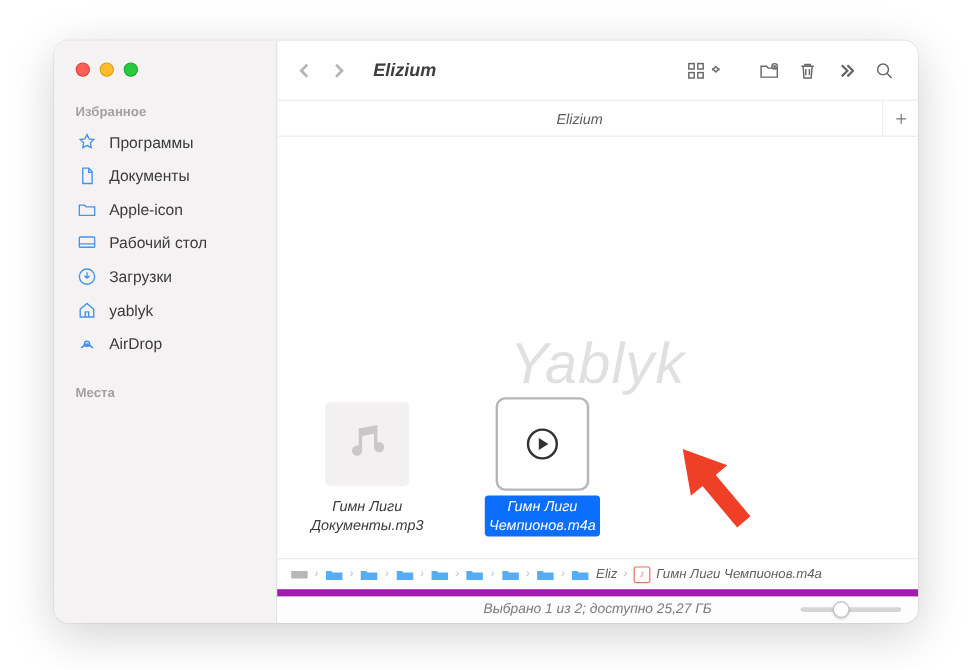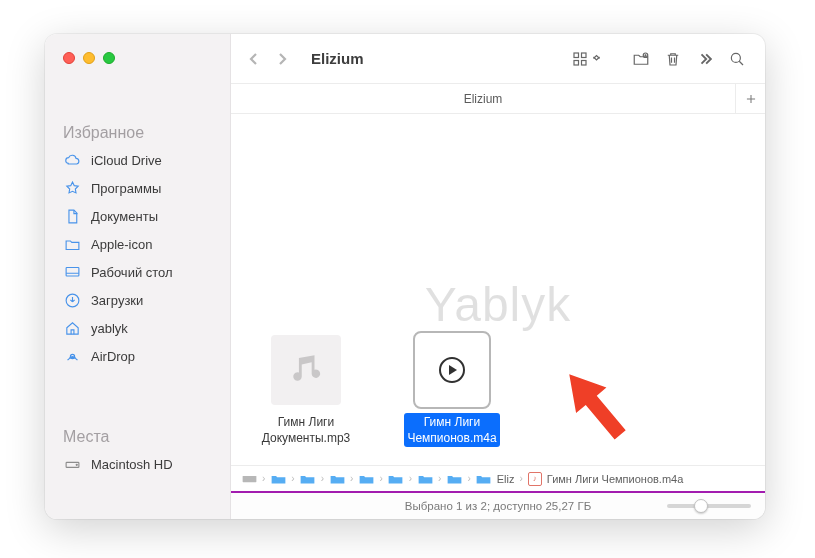--- a/index.html
+++ b/index.html
@@ -69,6 +69,7 @@
     display: flex;
     flex-direction: column;
     position: relative;
+    font-style: italic;
   }
   .toolbar {
     height: 50px;

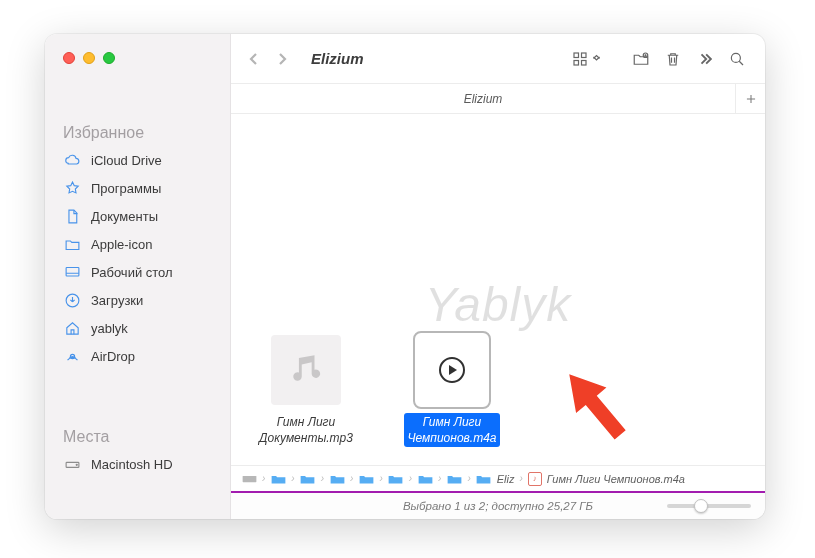--- a/index.html
+++ b/index.html
@@ -42,10 +42,9 @@
   .tl.green { background: #28c840; border:1px solid #1dac2b;}
   .section-title {
     color: #a39fa2;
-    font-size: 16px;
-    font-weight: 400;
+    font-size: 11px;
+    font-weight: 700;
     padding: 6px 18px 4px;
-    margin-top: 36px;
   }
   .side-item {
     display: flex;

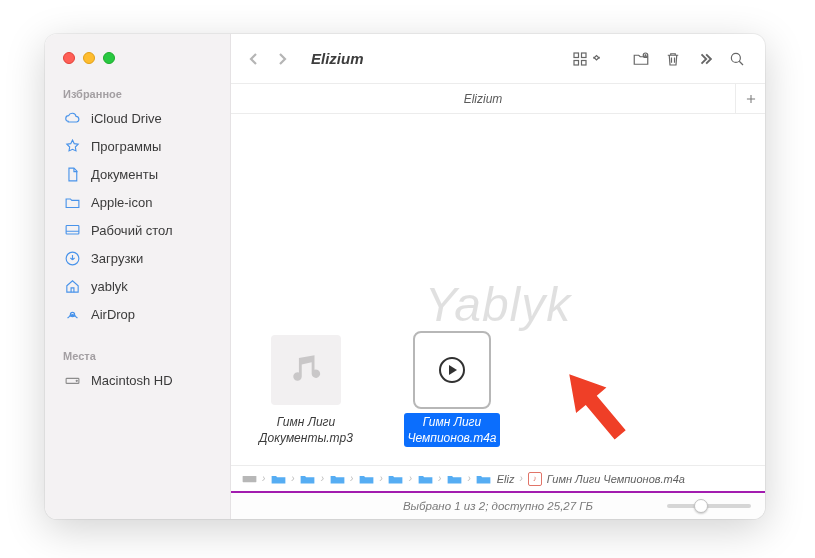--- a/index.html
+++ b/index.html
@@ -202,14 +202,6 @@
     <div class="side-item">
       <span class="icon">
         <svg viewBox="0 0 24 24">
-            <path d="M6 16a4 4 0 0 1 .5-7.97A5.5 5.5 0 0 1 17 9a4 4 0 0 1 1 7.87L18 17H6z"></path>
-          </svg>
-      </span>
-      <span>iCloud Drive</span>
-    </div>
-    <div class="side-item">
-      <span class="icon">
-        <svg viewBox="0 0 24 24">
             <path d="M12 3l2.5 5 5.5.8-4 3.9.9 5.5L12 15.9 7.1 18.2 8 12.7l-4-3.9 5.5-.8z"></path>
           </svg>
       </span>

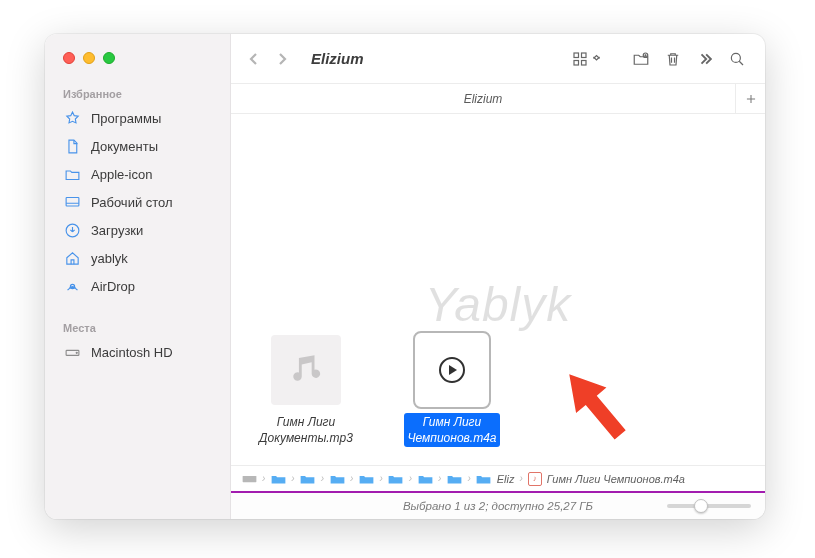--- a/index.html
+++ b/index.html
@@ -263,15 +263,6 @@
 
     <div class="section-gap"></div>
     <div class="section-title">Места</div>
-    <div class="side-item">
-      <span class="icon gray">
-        <svg viewBox="0 0 24 24">
-            <rect x="3" y="9" width="18" height="7" rx="1"></rect>
-            <circle cx="18" cy="12.5" r="0.8" fill="currentColor"></circle>
-          </svg>
-      </span>
-      <span>Macintosh HD</span>
-    </div>
   </div>
 
   <div class="main">

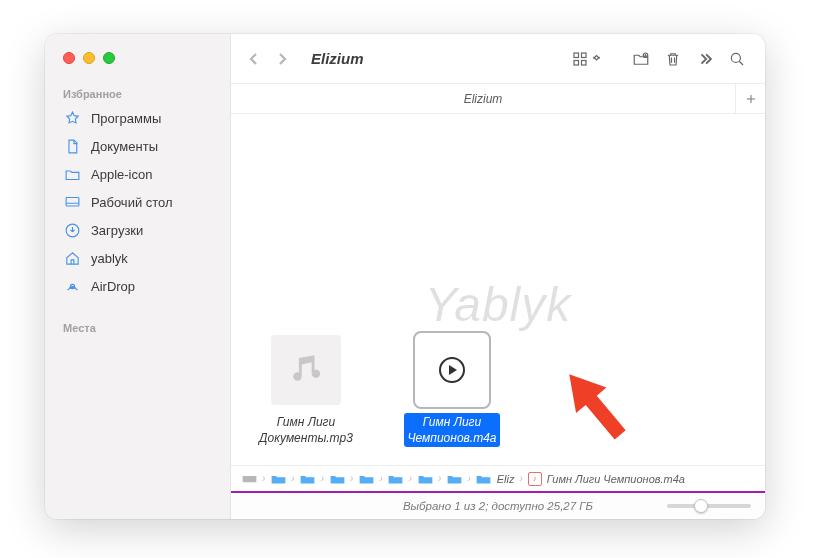--- a/index.html
+++ b/index.html
@@ -171,7 +171,7 @@
     display:inline-flex;align-items:center;justify-content:center;font-size:8px;color:#e17468;
   }
   .status {
-    height:28px; border-top:2px solid #a21caf;
+    height:28px; border-top:6px solid #a21caf;
     display:flex; align-items:center; justify-content:center;
     font-size:11.5px; color:#7a7a7a; position:relative;
     background:#fdfdfd;

